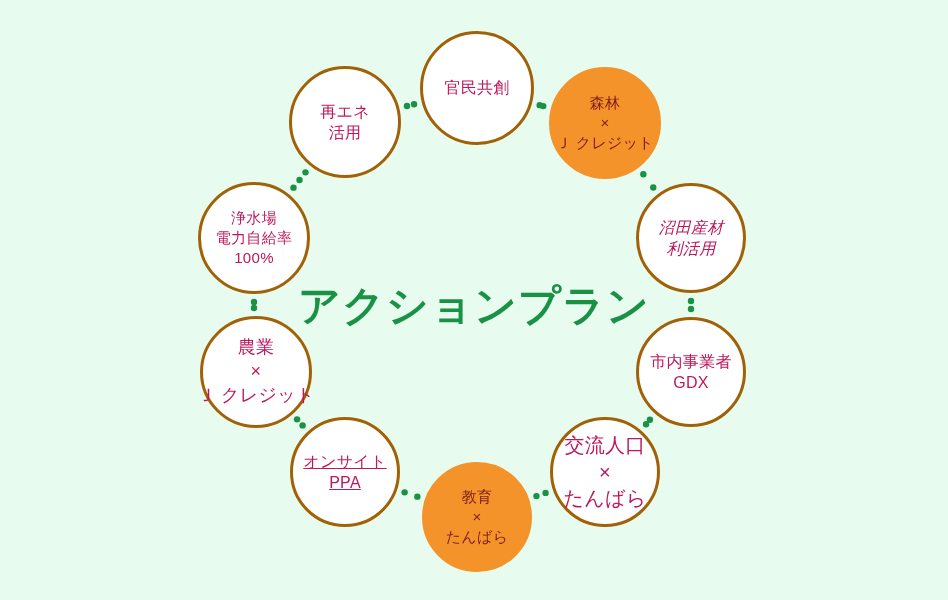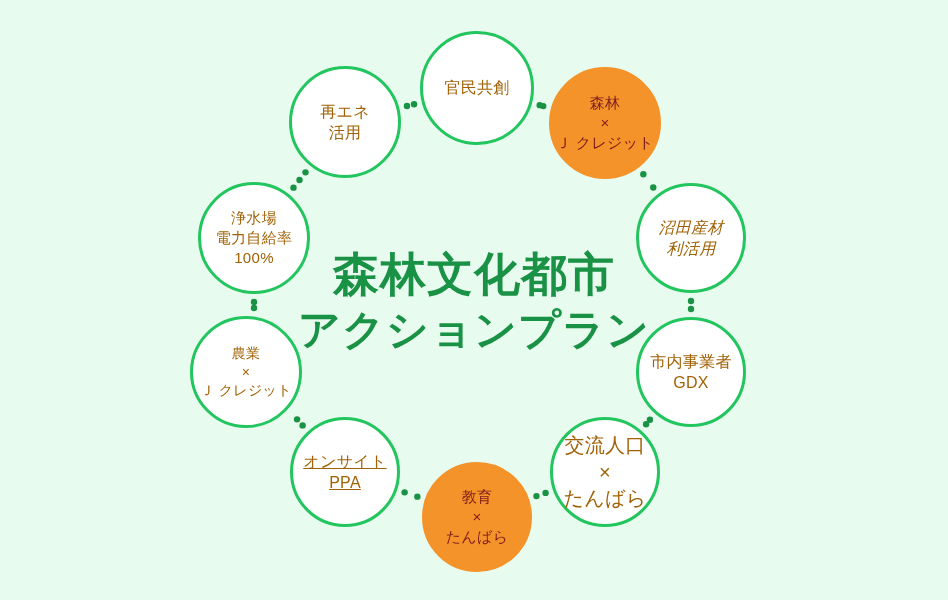--- a/index.html
+++ b/index.html
@@ -38,8 +38,8 @@
   }
   .node.outline {
     background: #ffffff;
-    border: 3px solid #22c55e;
-    color: #a16207;
+    border: 3px solid #a16207;
+    color: #be185d;
   }
   .node.filled {
     background: #f4932a;

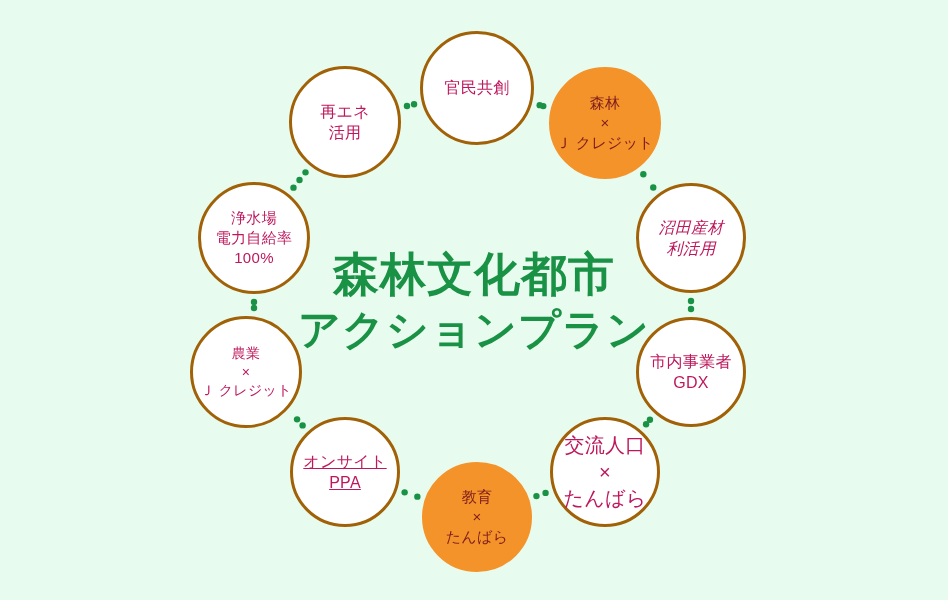--- a/index.html
+++ b/index.html
@@ -196,7 +196,6 @@
     </div>
 
   <div class="center-title" style="left:324px; top:242px; width:300px; height:120px;">
-    <span class="line1">森林文化都市</span>
     <span class="line2">アクションプラン</span>
   </div>
 

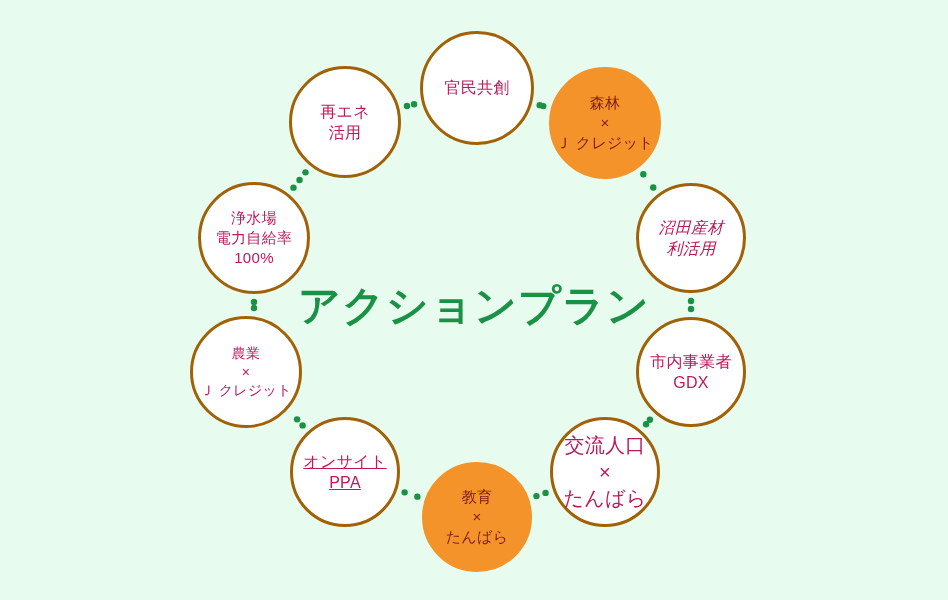--- a/index.html
+++ b/index.html
@@ -173,7 +173,7 @@
           <span class="ln">PPA</span>
         </span>
       </div>
-      <div class="node outline" style="left: 190px; top: 316px; width: 112px; height: 112px; font-size: 14px; align-items: center;">
+      <div class="node outline" style="left: 200px; top: 316px; width: 112px; height: 112px; font-size: 18px; align-items: center;">
         <span class="node-label">
           <span class="ln">農業</span>
           <span class="ln">×</span>

